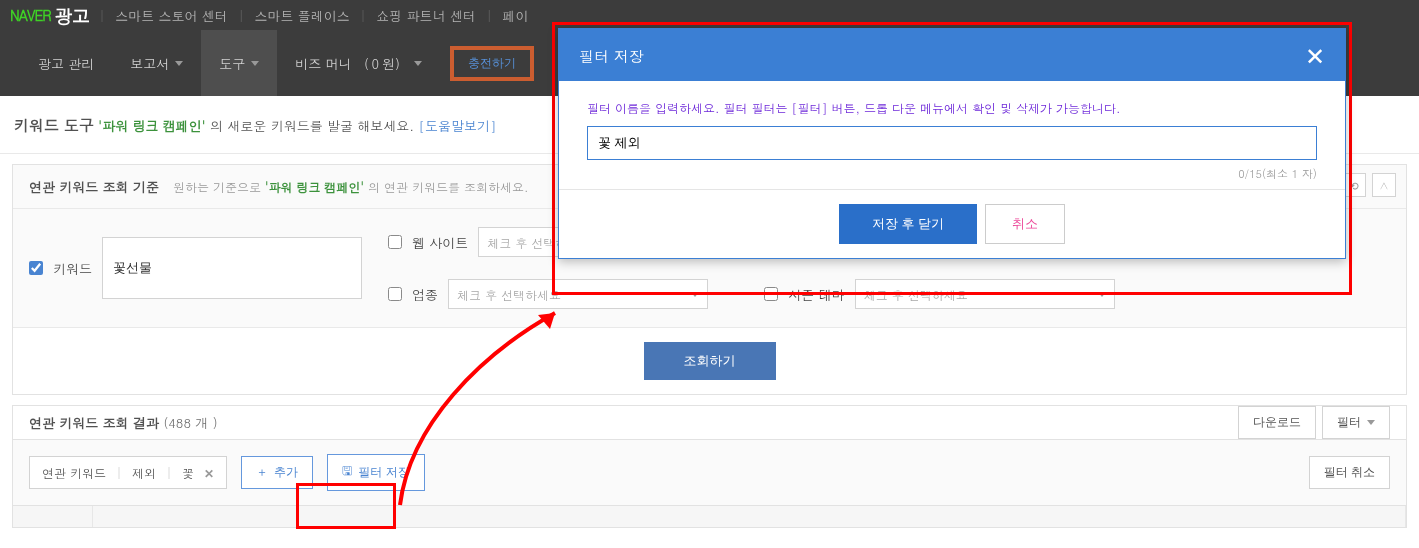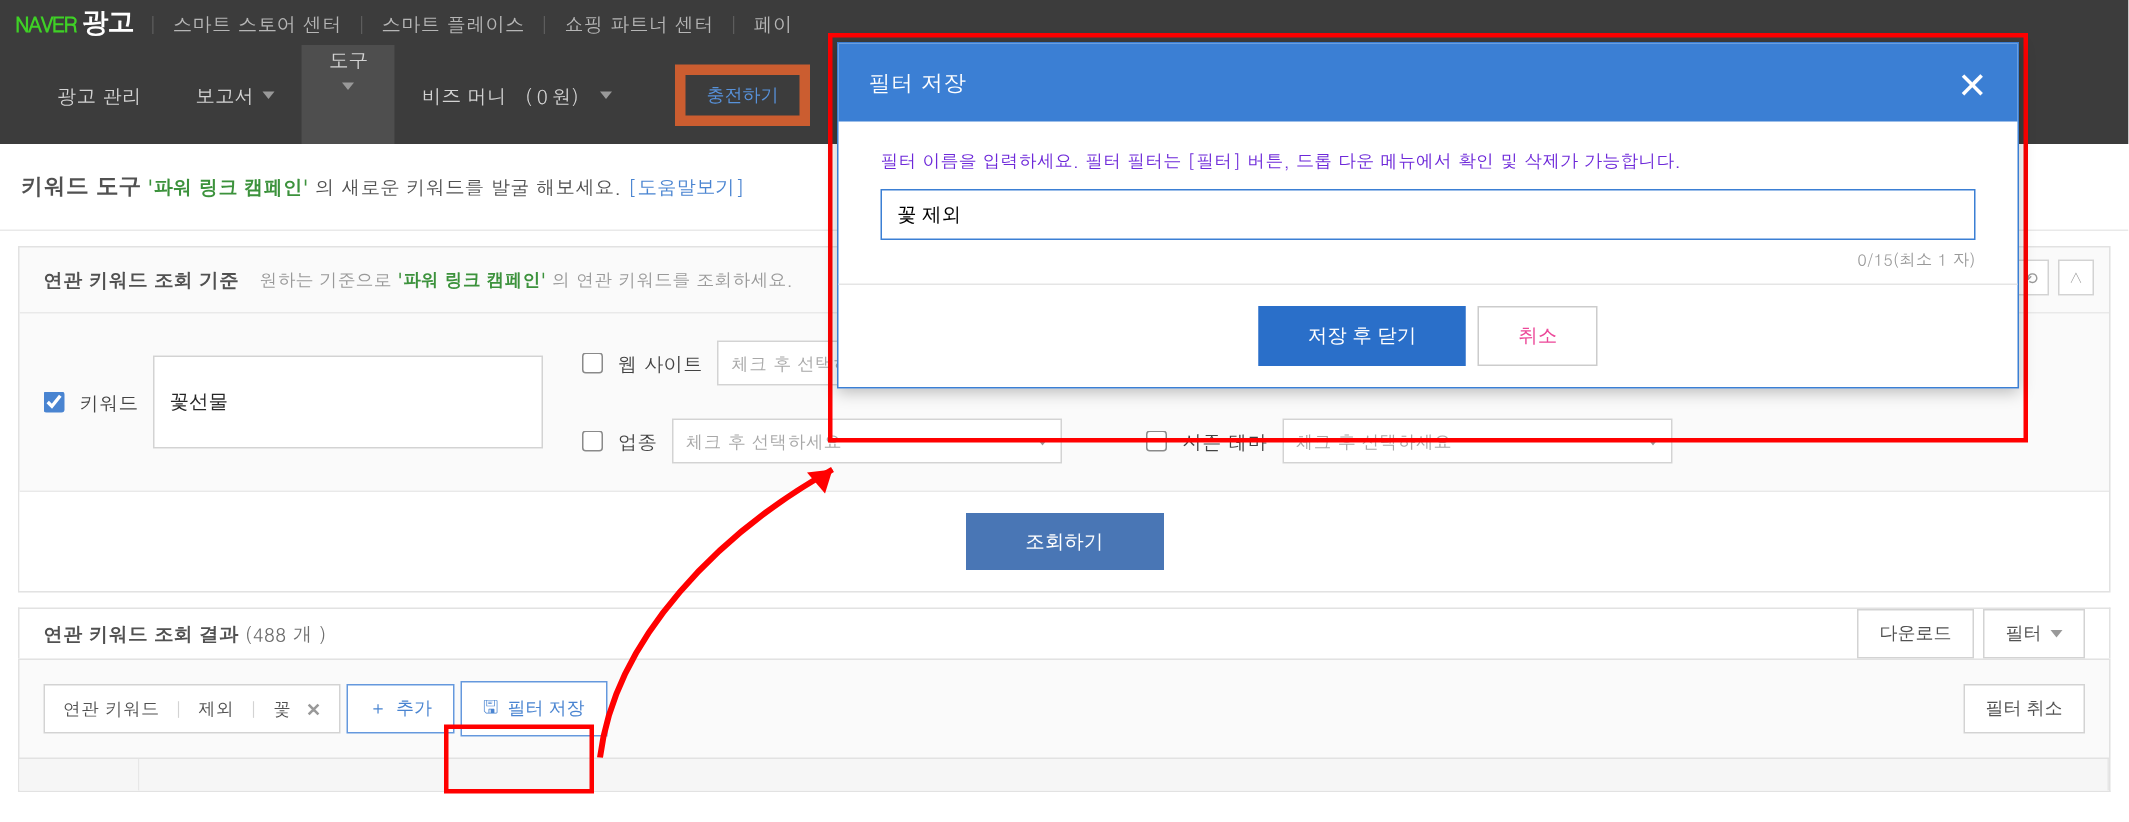--- a/index.html
+++ b/index.html
@@ -15,7 +15,7 @@
 
 .navbar { background: #1a1a1a; height: 66px; display: flex; align-items: center; padding: 0 20px; }
 .nav-item { color: #ccc; padding: 0 18px; height: 66px; display: flex; align-items: center; gap: 6px; }
-.nav-item.active { background: #2f2f2f; flex-direction: column; }
+.nav-item.active { background: #2f2f2f; }
 .nav-caret { width: 0; height: 0; border-left: 4px solid transparent; border-right: 4px solid transparent; border-top: 5px solid #888; }
 .nav-btn { border: 7px solid #c2410c; color: #3b7fd4; background: transparent; padding: 5px 14px; font-size: 12px; margin-left: 24px; }
 

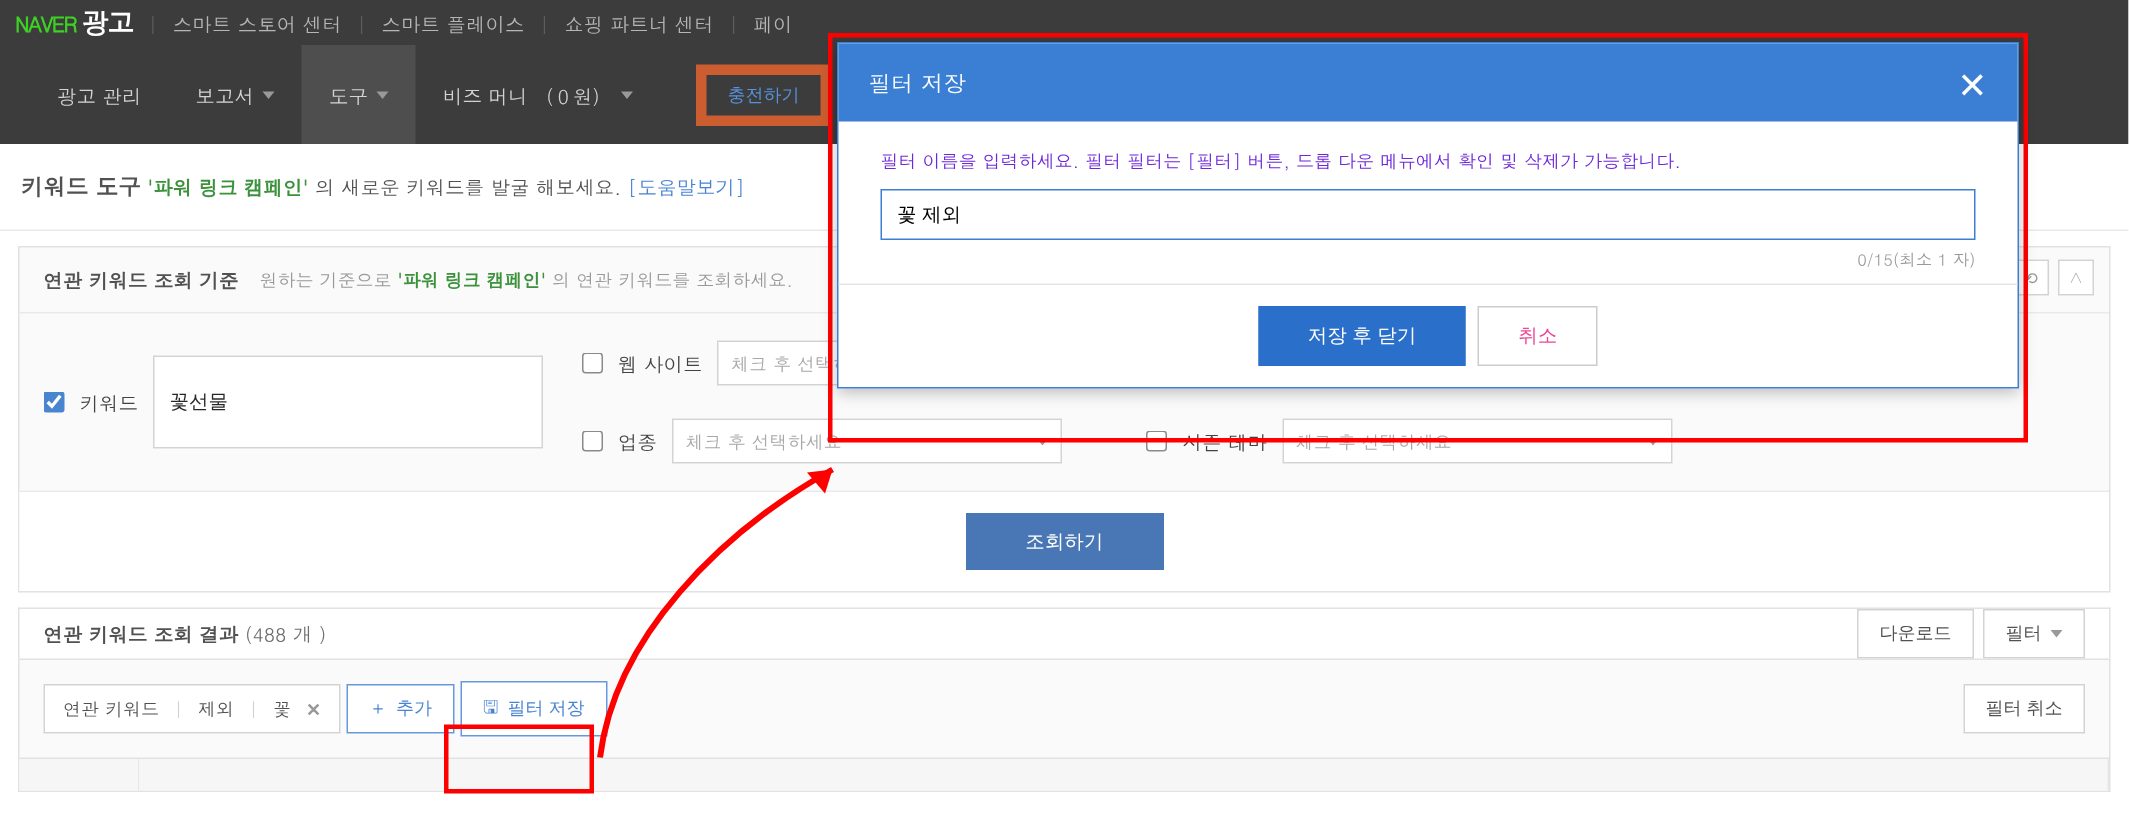--- a/index.html
+++ b/index.html
@@ -17,7 +17,7 @@
 .nav-item { color: #ccc; padding: 0 18px; height: 66px; display: flex; align-items: center; gap: 6px; }
 .nav-item.active { background: #2f2f2f; }
 .nav-caret { width: 0; height: 0; border-left: 4px solid transparent; border-right: 4px solid transparent; border-top: 5px solid #888; }
-.nav-btn { border: 7px solid #c2410c; color: #3b7fd4; background: transparent; padding: 5px 14px; font-size: 12px; margin-left: 24px; }
+.nav-btn { border: 4px solid #c2410c; color: #3b7fd4; background: transparent; padding: 5px 14px; font-size: 12px; margin-left: 10px; }
 
 
 .subheader { padding: 18px 14px; font-size: 13px; color: #333; border-bottom: 1px solid #e5e5e5; }

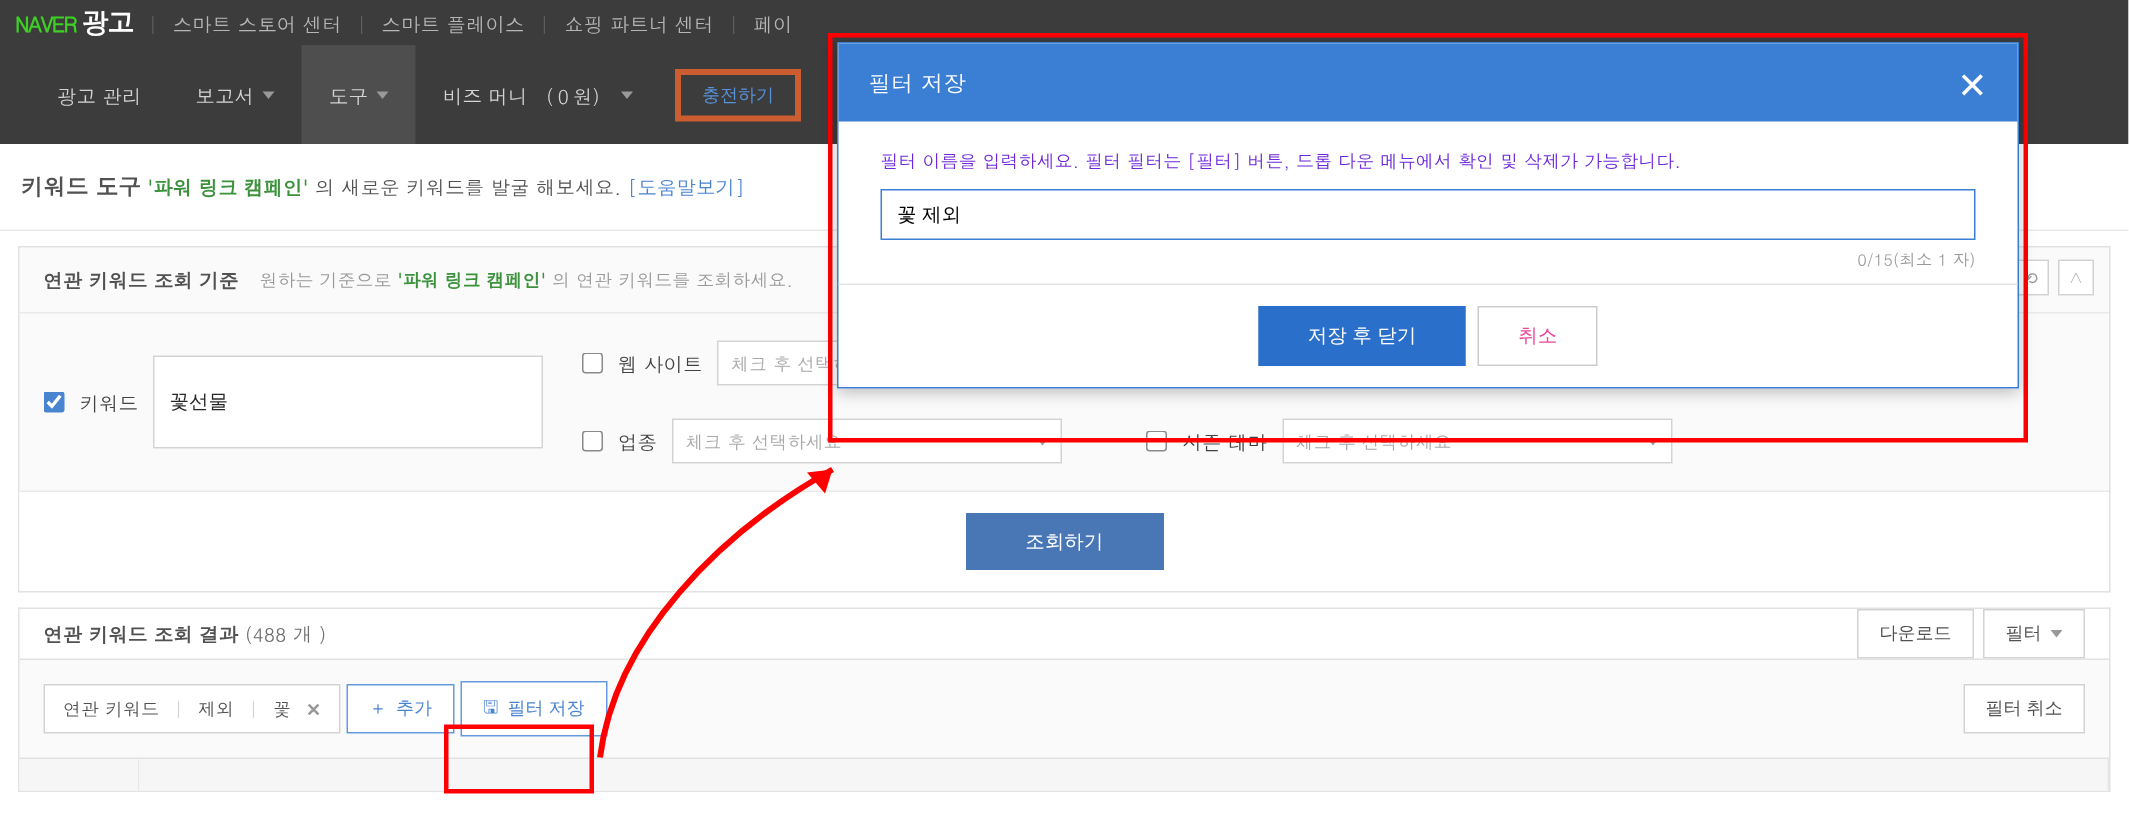--- a/index.html
+++ b/index.html
@@ -52,7 +52,7 @@
 .outline-btn { border: 1px solid #ccc; background: #fff; padding: 7px 14px; font-size: 12px; color: #333; display: flex; align-items: center; gap: 6px; }
 
 .chip-row { border: 1px solid #ddd; margin: 0 12px; padding: 14px 16px; background: #fafafa; display: flex; align-items: center; justify-content: space-between; }
-.chip-row-left { display: flex; align-items: center; gap: 4px; }
+.chip-row-left { display: flex; align-items: center; gap: 14px; }
 .chip { border: 1px solid #ccc; background: #fff; padding: 7px 12px; font-size: 12px; display: flex; align-items: center; gap: 10px; }
 .chip-seg-sep { color: #ccc; }
 .chip-x { color: #888; font-weight: 700; }

